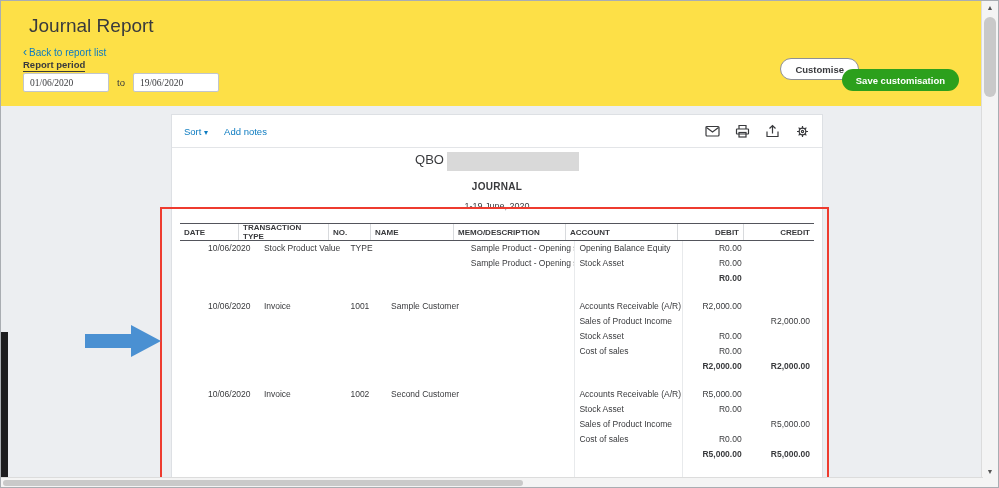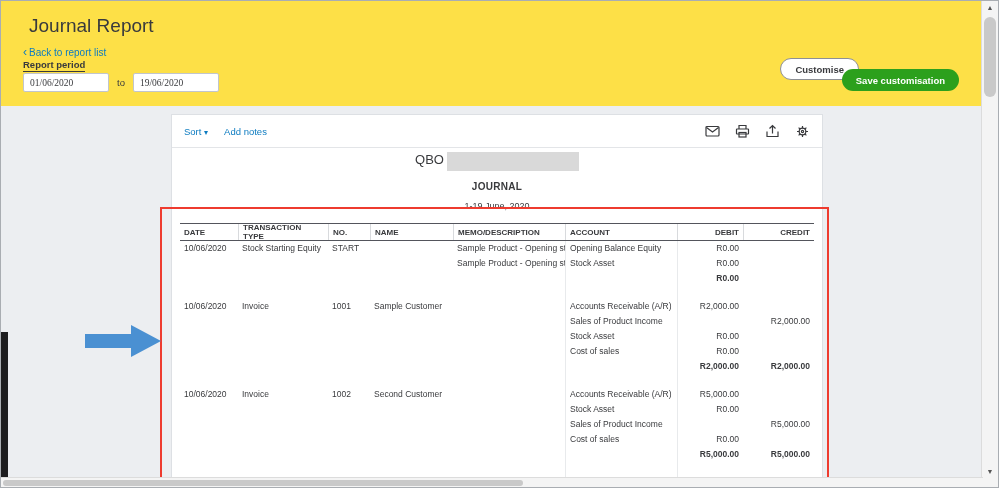--- a/index.html
+++ b/index.html
@@ -54,7 +54,7 @@
   .th { padding:0 4px; display:flex; align-items:center; border-left:1px solid #d8dadd; height:100%; }
   .th:first-child { border-left:none; }
   .th.c6, .th.c7 { justify-content:flex-end; }
-  .row { display:flex; height:15px; line-height:15px; }
+  .row { display:flex; height:15px; line-height:15px;margin-left:24px; }
   .row.spacer { height:13px; }
   .cell { padding:0 4px; white-space:nowrap; overflow:hidden; }
   .cell.c5, .cell.c6 { border-left:1px solid #e8eaec; }

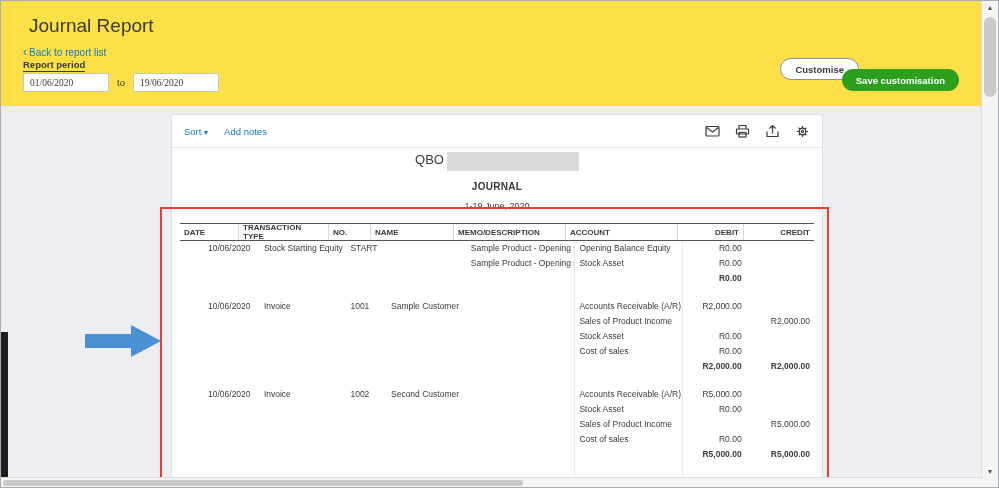--- a/index.html
+++ b/index.html
@@ -161,7 +161,7 @@
         <div>
             <div class="row">
               <div class="cell c0">10/06/2020</div>
-              <div class="cell c1">Stock Starting Equity</div>
+              <div class="cell c1">Stock Product Value</div>
               <div class="cell c2">START</div>
               <div class="cell c3"></div>
               <div class="cell c4">Sample Product - Opening st...</div>

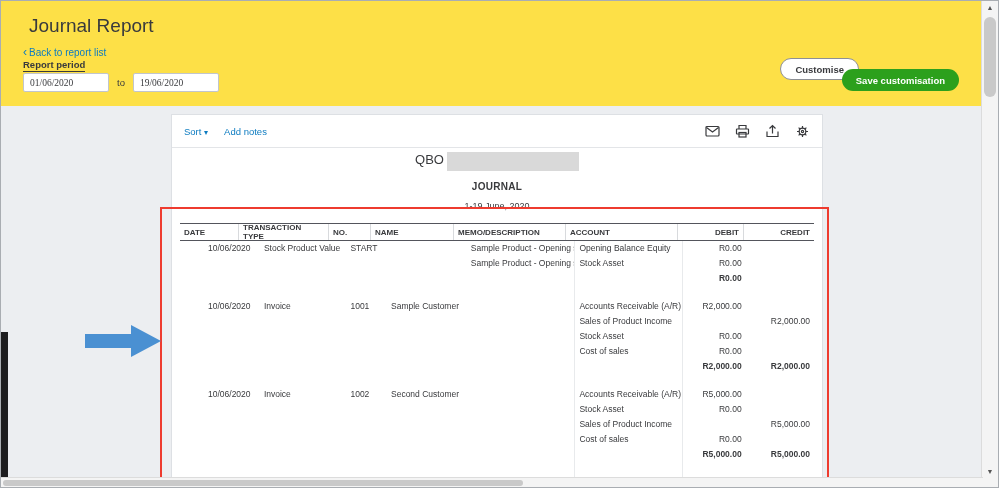--- a/index.html
+++ b/index.html
@@ -162,7 +162,7 @@
             <div class="row">
               <div class="cell c0">10/06/2020</div>
               <div class="cell c1">Stock Product Value</div>
-              <div class="cell c2">START</div>
+              <div class="cell c2">TYPE</div>
               <div class="cell c3"></div>
               <div class="cell c4">Sample Product - Opening st...</div>
               <div class="cell c5">Opening Balance Equity</div>

